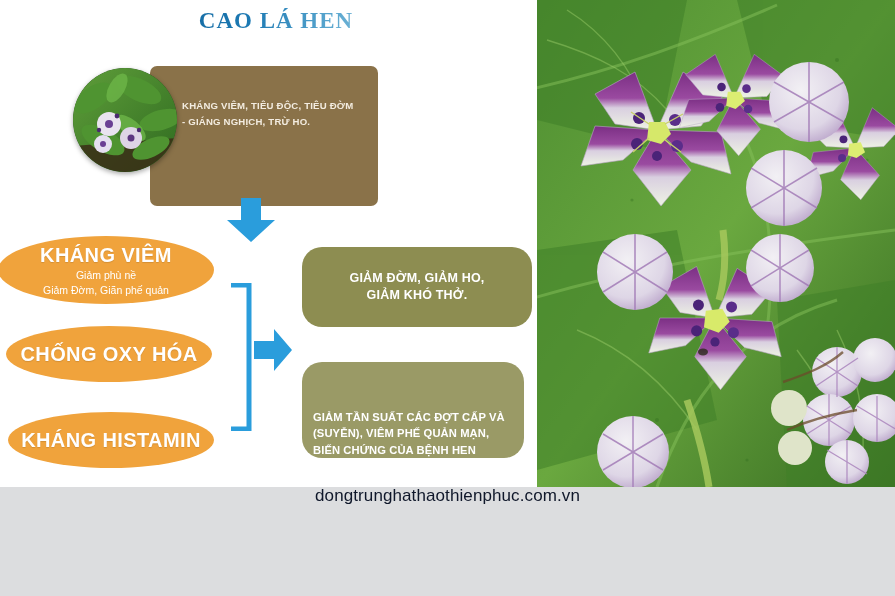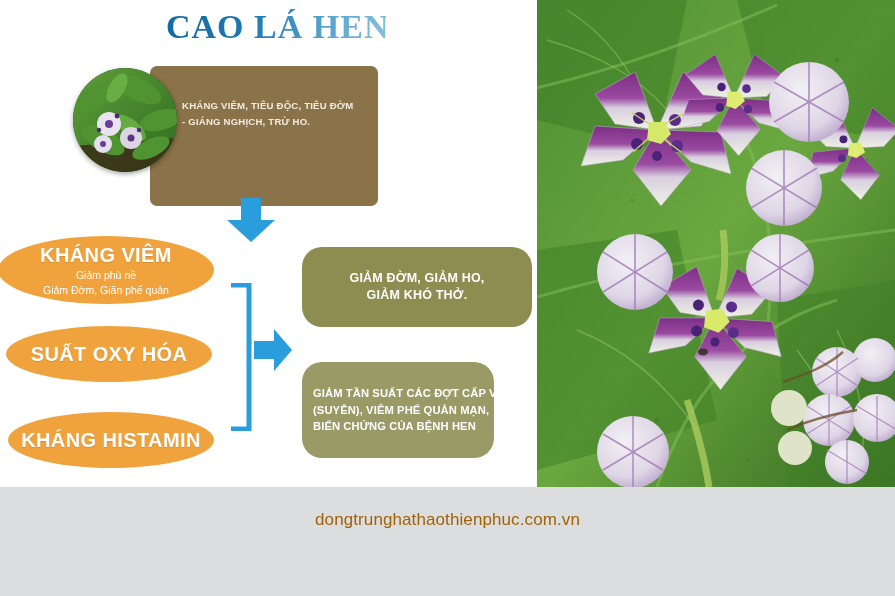--- a/index.html
+++ b/index.html
@@ -25,7 +25,7 @@
     text-align:center;
     font-family:"Liberation Serif", serif;
     font-weight:bold;
-    font-size:34px;
+    font-size:23px;
     letter-spacing:1px;
     background:linear-gradient(100deg,#14689f 0%,#1c79b3 38%,#5ba7cf 75%,#86c0dd 100%);
     -webkit-background-clip:text;

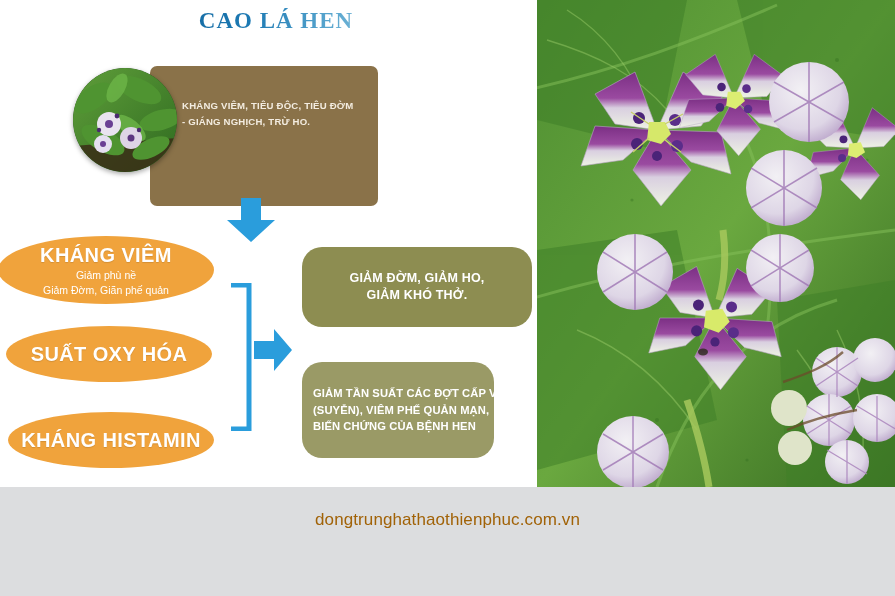--- a/index.html
+++ b/index.html
@@ -230,7 +230,7 @@
     </div>
 
     <div class="oval" id="oval2">
-      <span class="head">SUẤT OXY HÓA</span>
+      <span class="head">CHỐNG OXY HÓA</span>
     </div>
 
     <div class="oval" id="oval3">

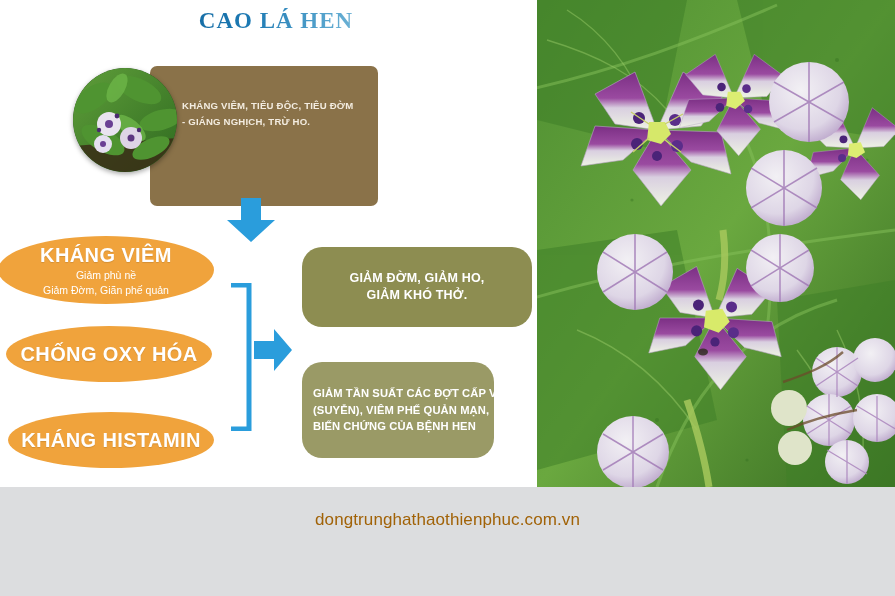--- a/index.html
+++ b/index.html
@@ -121,10 +121,11 @@
     font-size:12.5px;font-weight:bold;line-height:17px;letter-spacing:.2px;
   }
   #box-khaki{
-    left:302px;top:362px;width:192px;height:96px;
+    left:302px;top:362px;width:222px;height:96px;
     background:#9a9a66;
     justify-content:flex-start;
     text-align:left;
+    align-items:flex-end;
   }
   #box-khaki .rb-text{
     padding-left:11px;

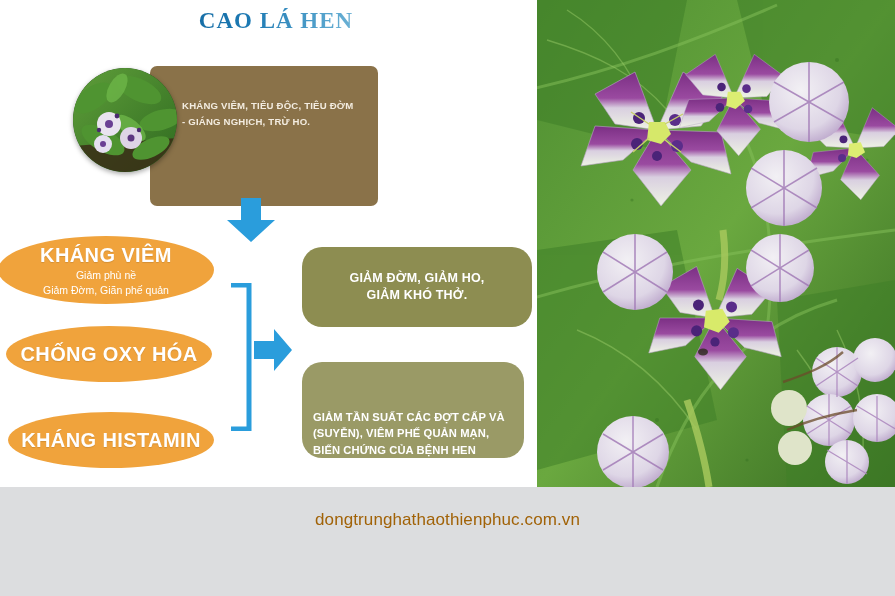--- a/index.html
+++ b/index.html
@@ -143,9 +143,9 @@
 
   
   .watermark{
-    position:absolute;left:0;top:510px;width:895px;
+    position:absolute;left:0;top:486px;width:895px;
     text-align:center;
-    color:#a16207;
+    color:#0f172a;
     font-size:17px;
     letter-spacing:.1px;
   }

